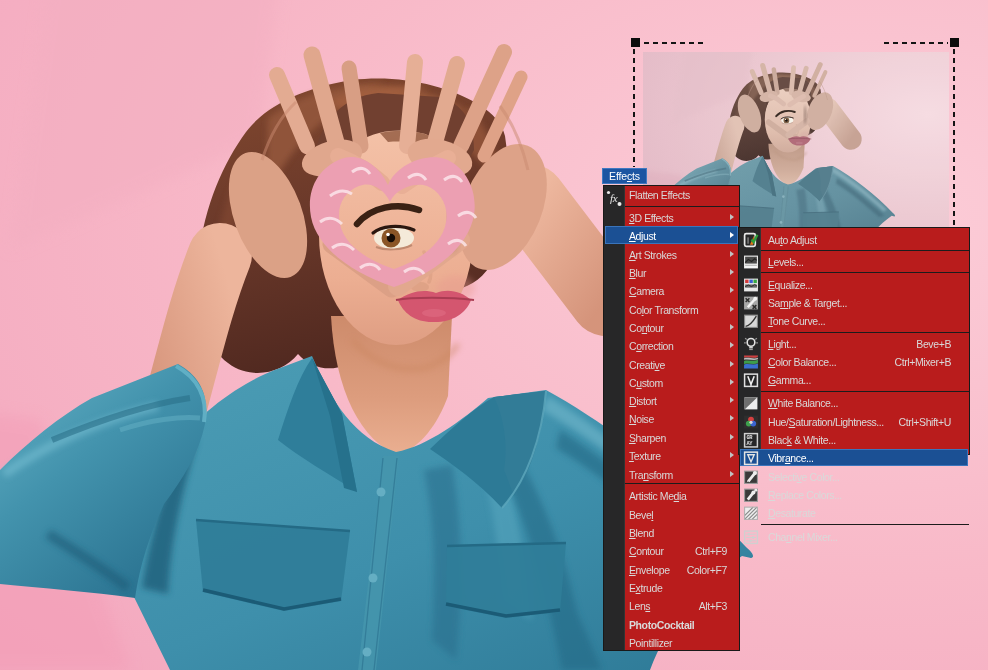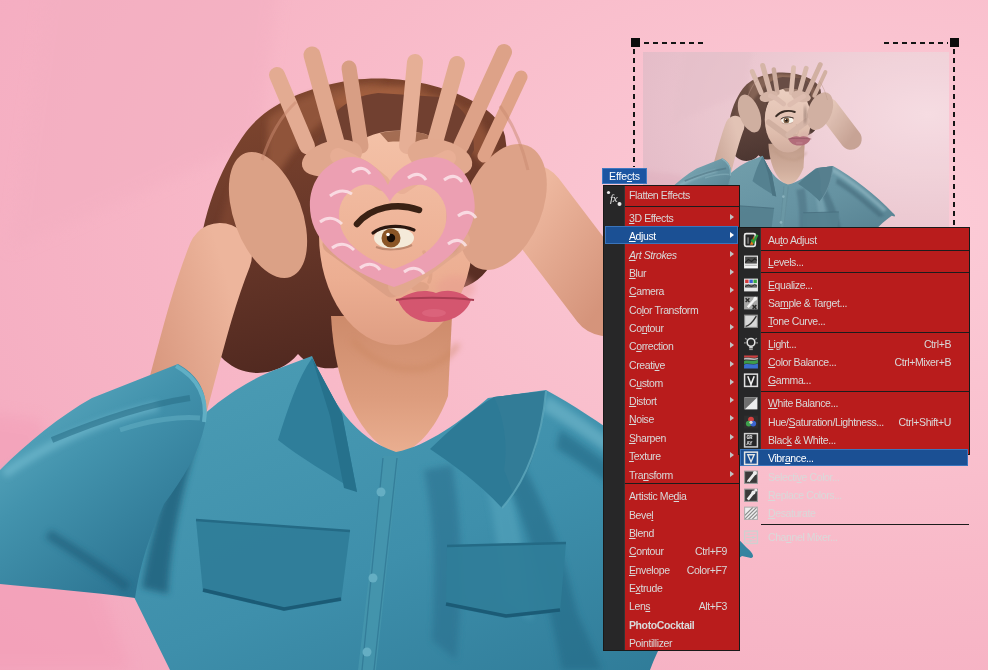--- a/index.html
+++ b/index.html
@@ -326,7 +326,7 @@
   <div class="hl" style="left:1px;right:1px;top:40px;height:18px;"></div>
   <div class="mi" style="left:25px;top:41px;color:#fff;"><u>A</u>djust</div>
   <div class="arr" style="left:126px;top:46px;border-left-color:#fff;"></div>
-  <div class="mi" style="left:25px;top:60px;font-style:italic;"><u>A</u>rt Strokes</div>
+  <div class="mi" style="left:25px;top:60px;"><u>A</u>rt Strokes</div>
   <div class="arr" style="left:126px;top:65px;"></div>
   <div class="mi" style="left:25px;top:78px;"><u>B</u>lur</div>
   <div class="arr" style="left:126px;top:83px;"></div>

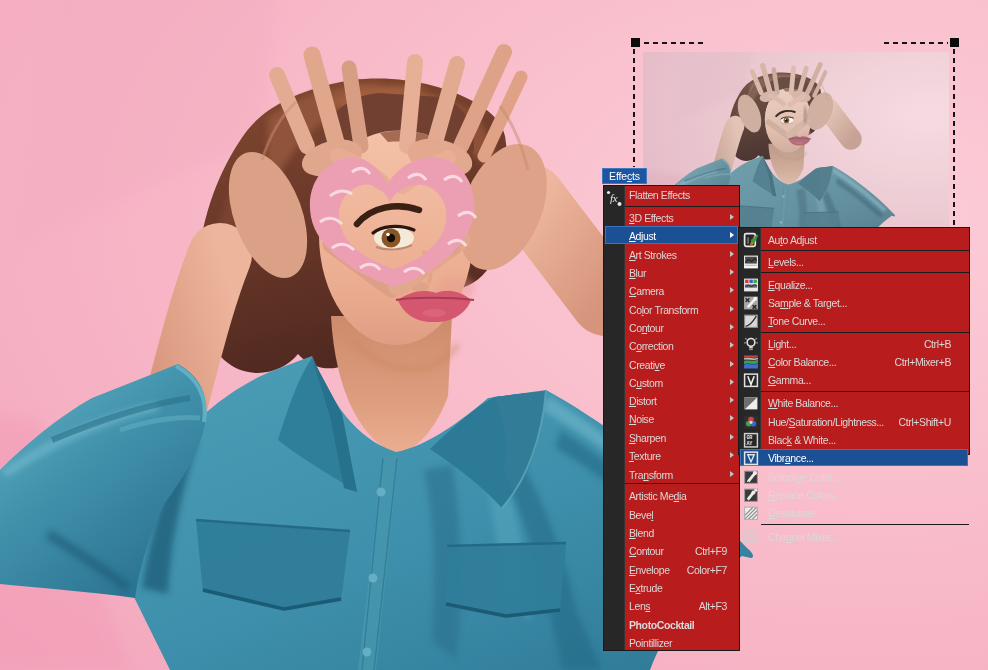--- a/index.html
+++ b/index.html
@@ -408,7 +408,7 @@
         </svg>
       </div>
   <div class="mi" style="left:29px;top:107px;"><u>L</u>ight...</div>
-  <div class="mi sc" style="right:18px;top:107px;">Ctrl+B</div>
+  <div class="mi sc" style="right:18px;top:107px;">Beve+B</div>
   <div class="ic" style="top:126px;">
         <svg width="16" height="16" viewBox="0 0 15 15">
           <use href="#ig-cbal"></use>

